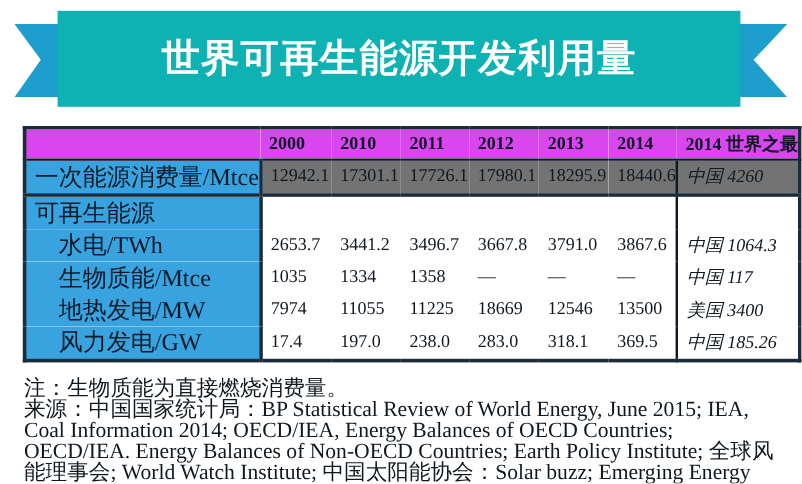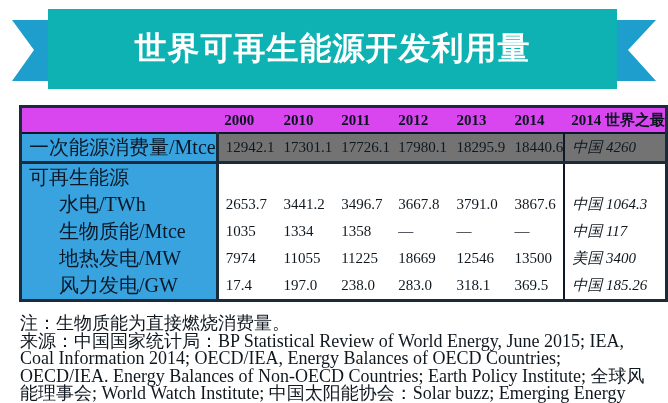--- a/index.html
+++ b/index.html
@@ -39,7 +39,7 @@
   td.lbl{
     background:#38a3de;border-right:3px solid #1c2b3a;color:#0a1828;font-size:20px;
   }
-  tr.sub td.lbl{padding-left:37px;}
+  tr.sub td.lbl{padding-left:27px;}
   tr.primary{border-bottom:3px solid #1c2b3a;}
   tr.primary td.val, tr.primary td.rec{background:#737373;}
   tr.primary{height:23px;}

